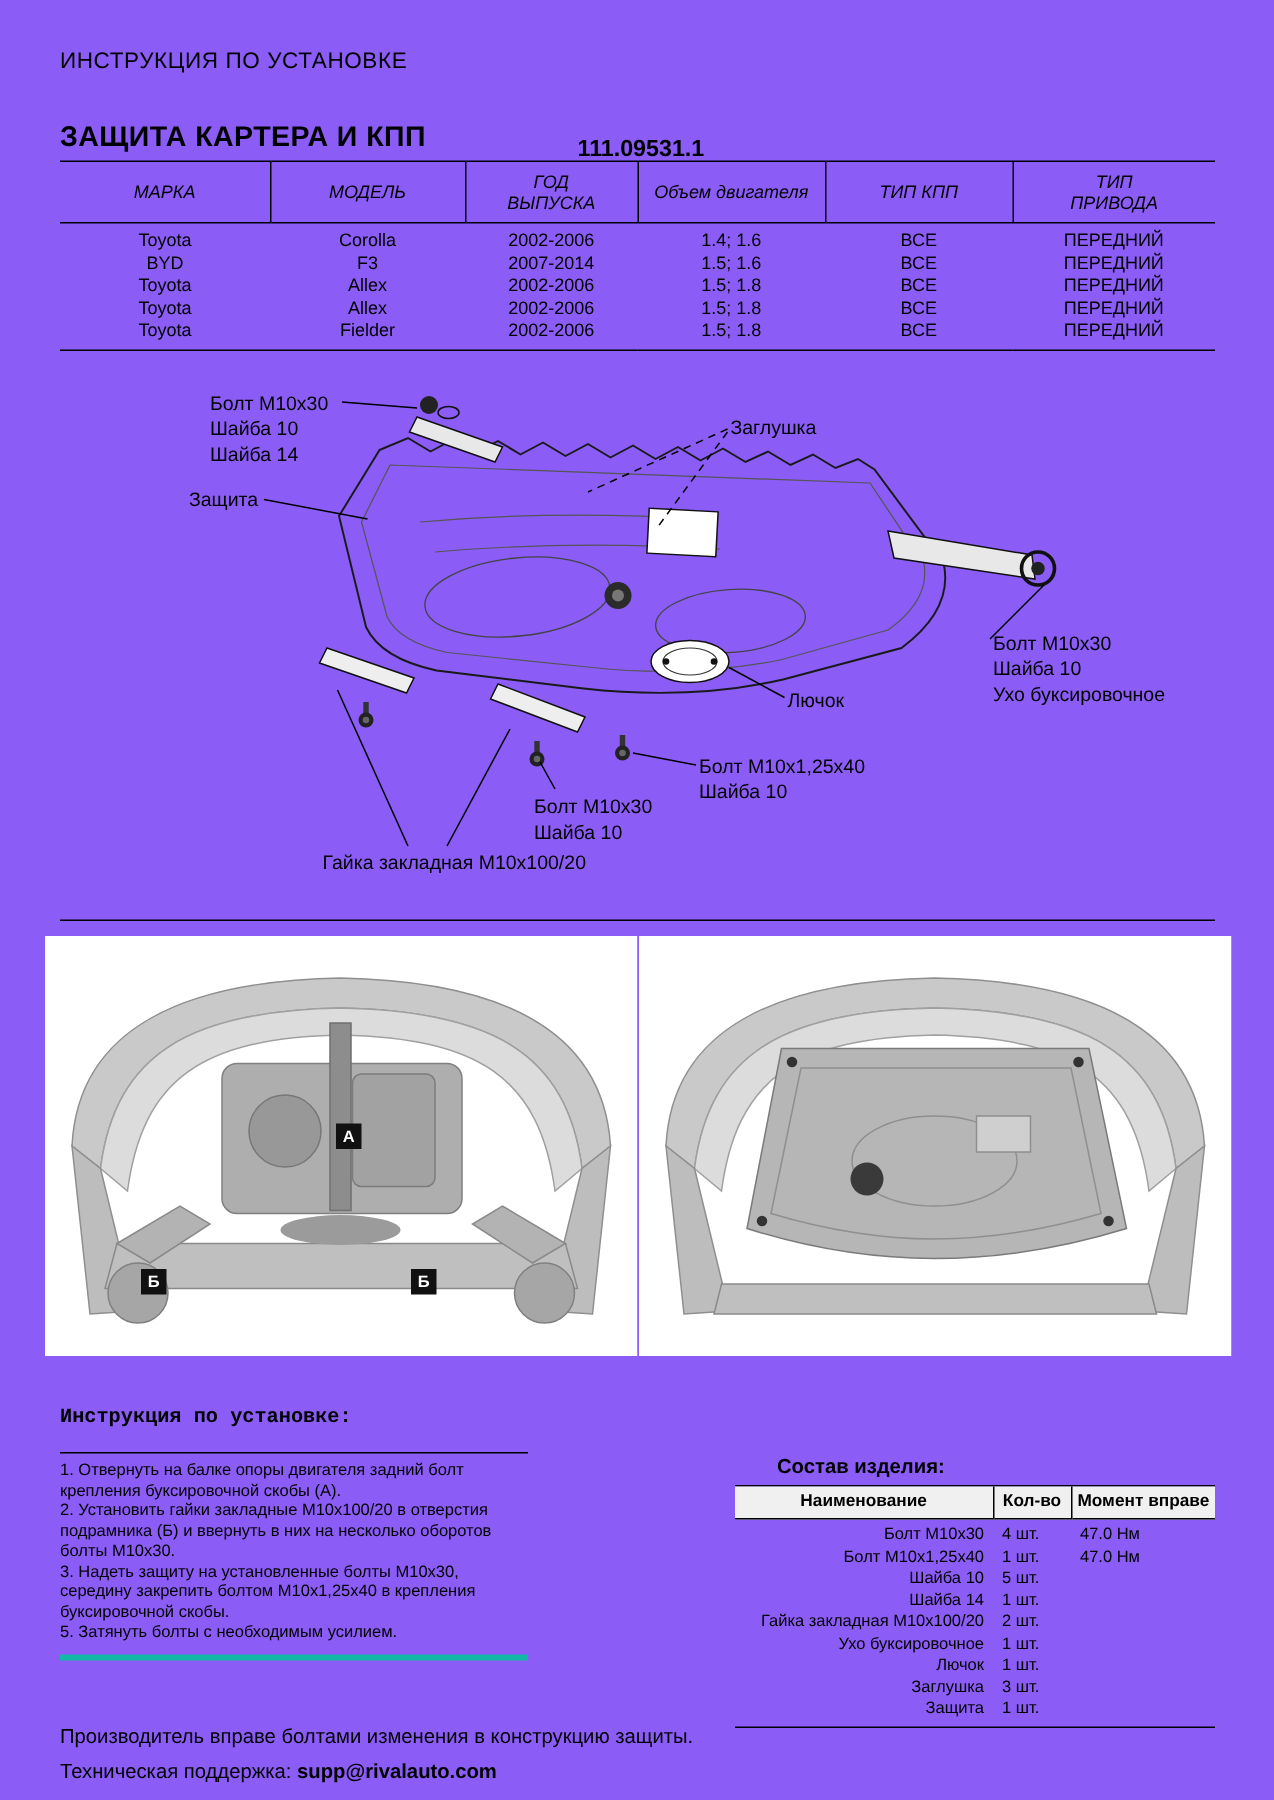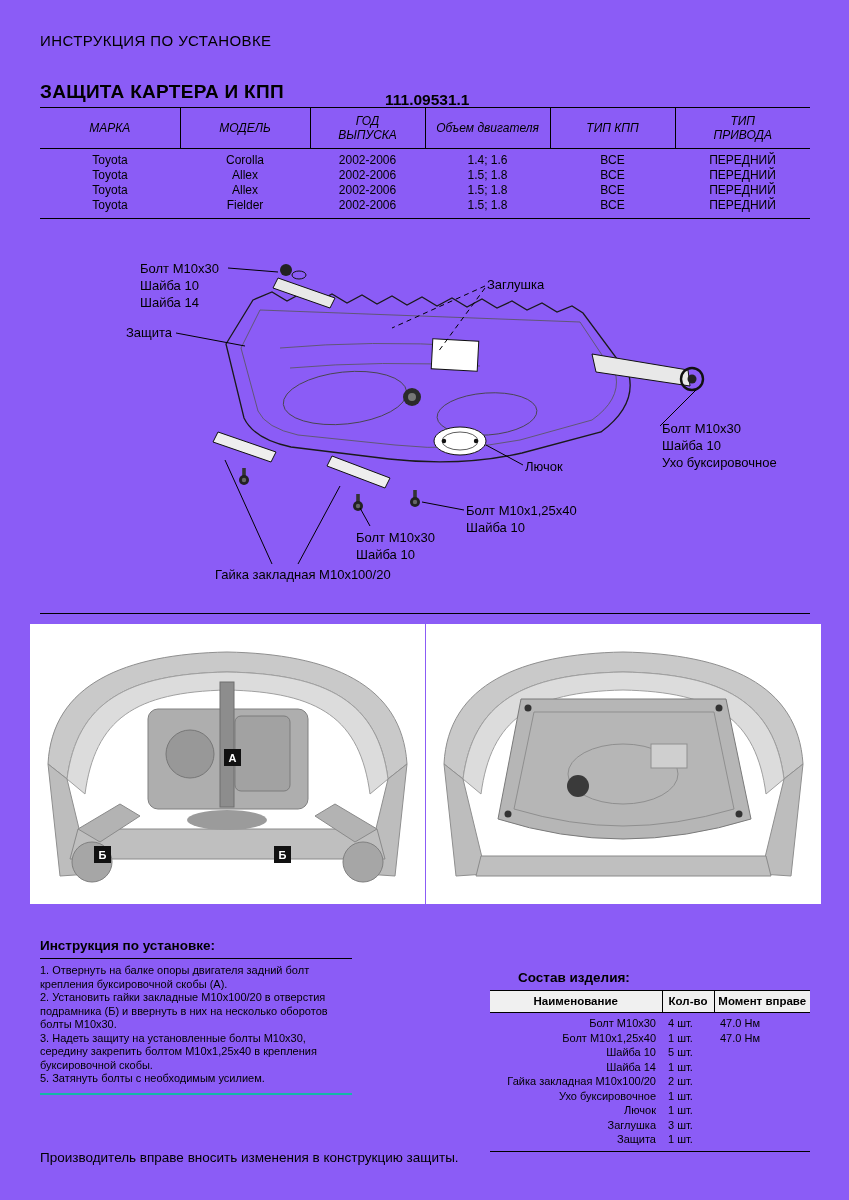--- a/index.html
+++ b/index.html
@@ -111,6 +111,14 @@
         <td>Corolla</td>
         <td>2002-2006</td>
         <td>1.4; 1.6</td>
+        <td>ВСЕ</td>
+        <td>ПЕРЕДНИЙ</td>
+      </tr>
+      <tr>
+        <td>BYD</td>
+        <td>F3</td>
+        <td>2007-2014</td>
+        <td>1.5; 1.6</td>
         <td>ВСЕ</td>
         <td>ПЕРЕДНИЙ</td>
       </tr>

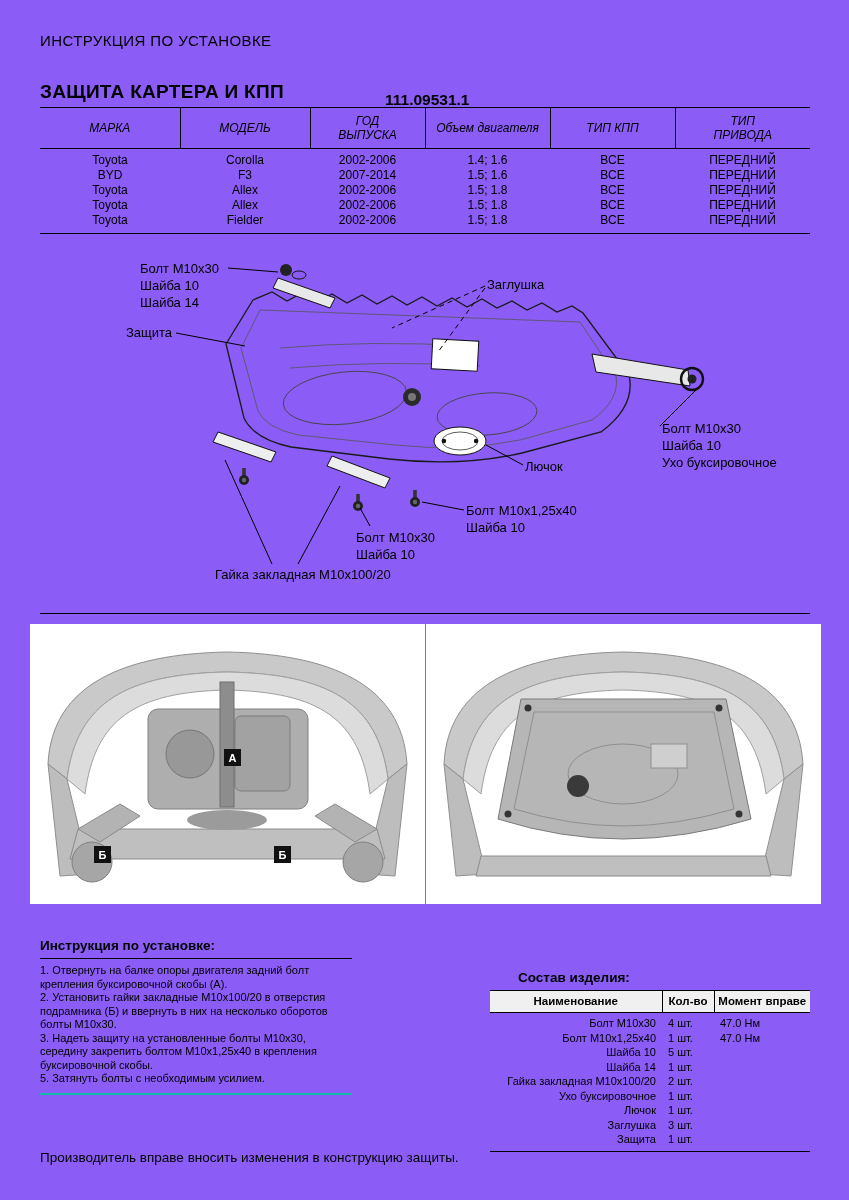--- a/index.html
+++ b/index.html
@@ -51,7 +51,7 @@
 
   
   .instructions { position:absolute; left:40px; top:938px; width:312px; }
-  .instr-title { font-size:13.5px; font-weight:bold; padding-bottom:5px; border-bottom:1px solid #000; }
+  .instr-title { font-size:13.5px; font-weight:bold; padding-bottom:15px; border-bottom:1px solid #000;font-family:Liberation Mono, monospace; }
   .steps { padding-top:5px; padding-bottom:7px; border-bottom:2px solid #14b8a6; font-size:11px; line-height:13.5px; }
   .steps p { margin:0; }
 

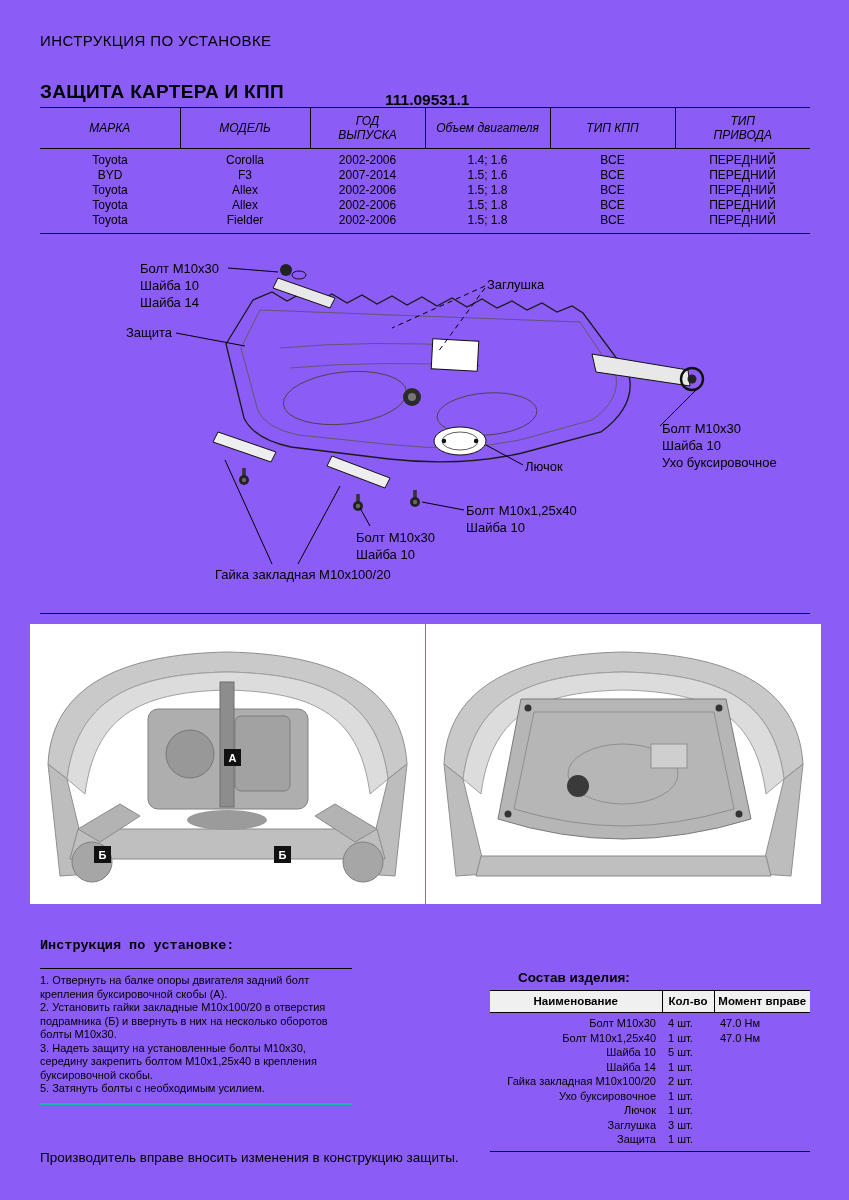--- a/index.html
+++ b/index.html
@@ -52,7 +52,7 @@
   
   .instructions { position:absolute; left:40px; top:938px; width:312px; }
   .instr-title { font-size:13.5px; font-weight:bold; padding-bottom:15px; border-bottom:1px solid #000;font-family:Liberation Mono, monospace; }
-  .steps { padding-top:5px; padding-bottom:7px; border-bottom:2px solid #14b8a6; font-size:11px; line-height:13.5px; }
+  .steps { padding-top:5px; padding-bottom:7px; border-bottom:4px solid #14b8a6; font-size:11px; line-height:13.5px; }
   .steps p { margin:0; }
 
   

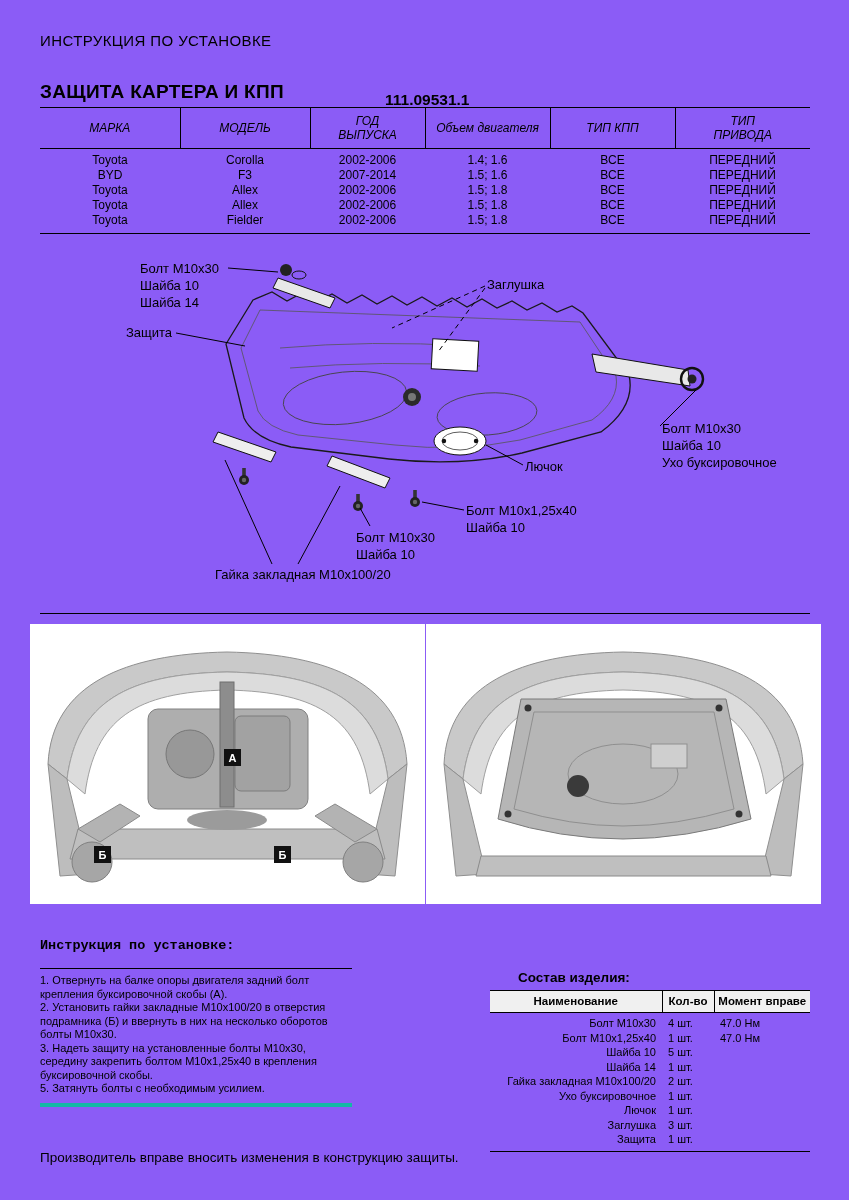--- a/index.html
+++ b/index.html
@@ -353,7 +353,7 @@
     </table>
   </div>
 
-  <div class="footer-1">Производитель вправе вносить изменения в конструкцию защиты.</div>
+  <div class="footer-1">Производитель вправе болтами изменения в конструкцию защиты.</div>
 
 </div>
 

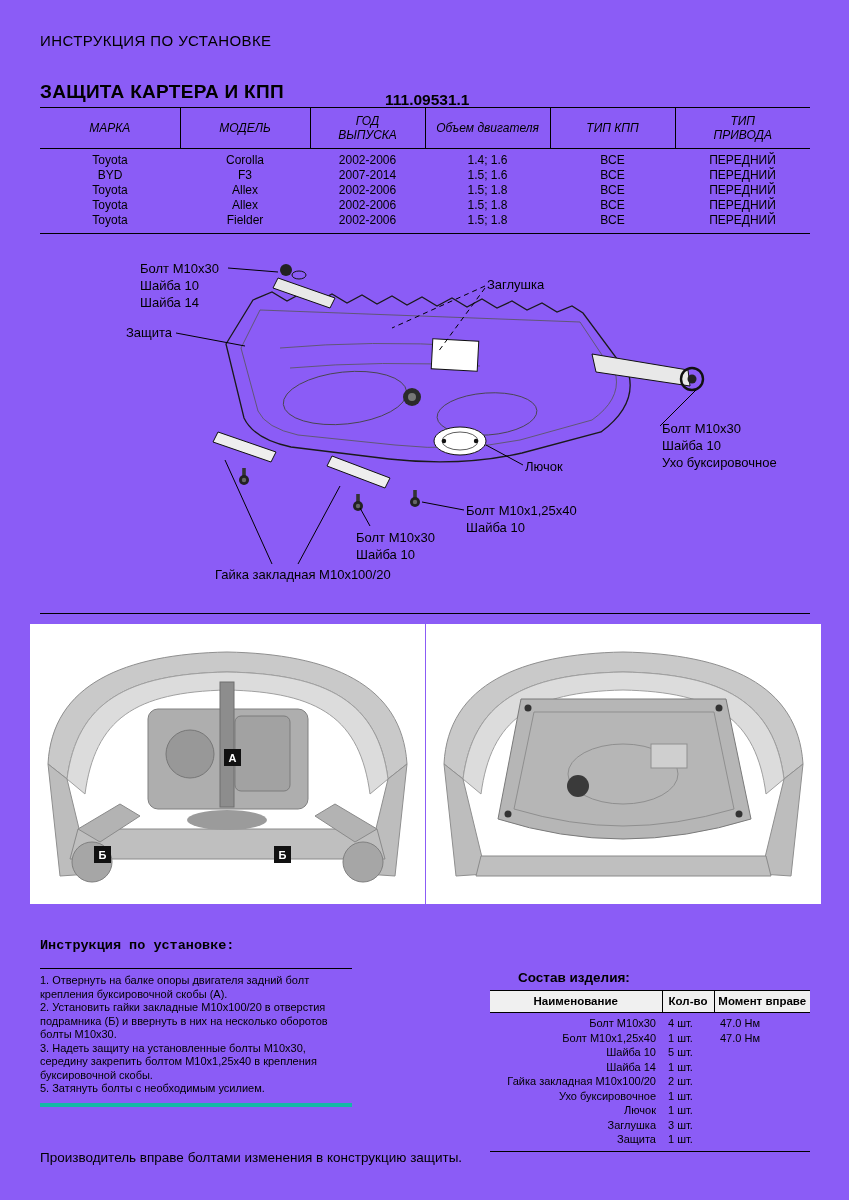--- a/index.html
+++ b/index.html
@@ -354,6 +354,10 @@
   </div>
 
   <div class="footer-1">Производитель вправе болтами изменения в конструкцию защиты.</div>
+  <div class="footer-2">
+    <span>Техническая поддержка:</span>
+    <b>supp@rivalauto.com</b>
+  </div>
 
 </div>
 

